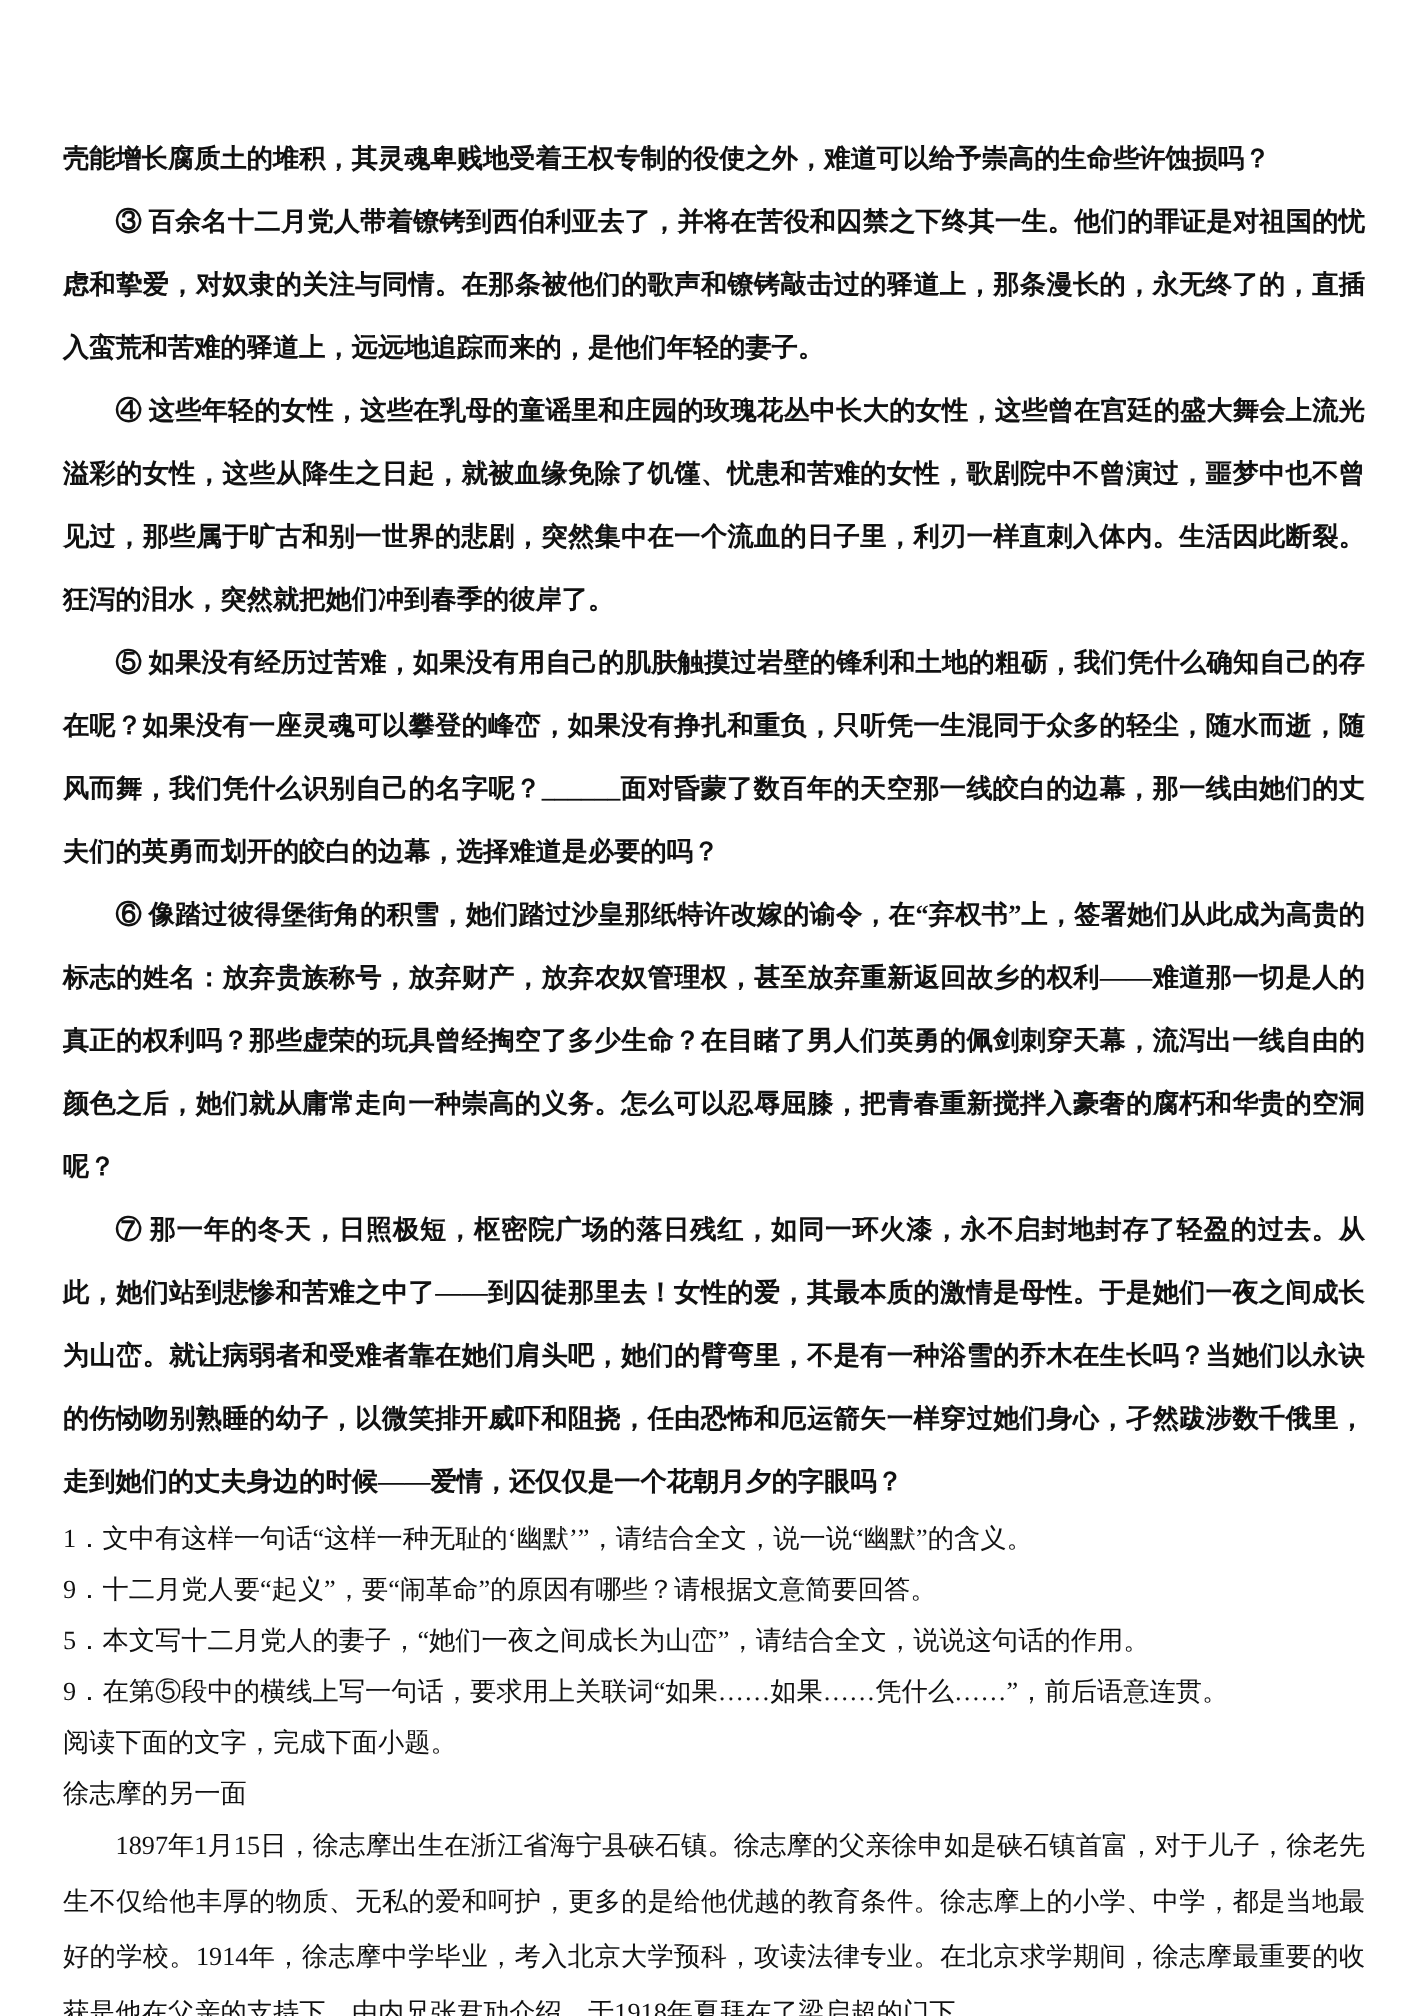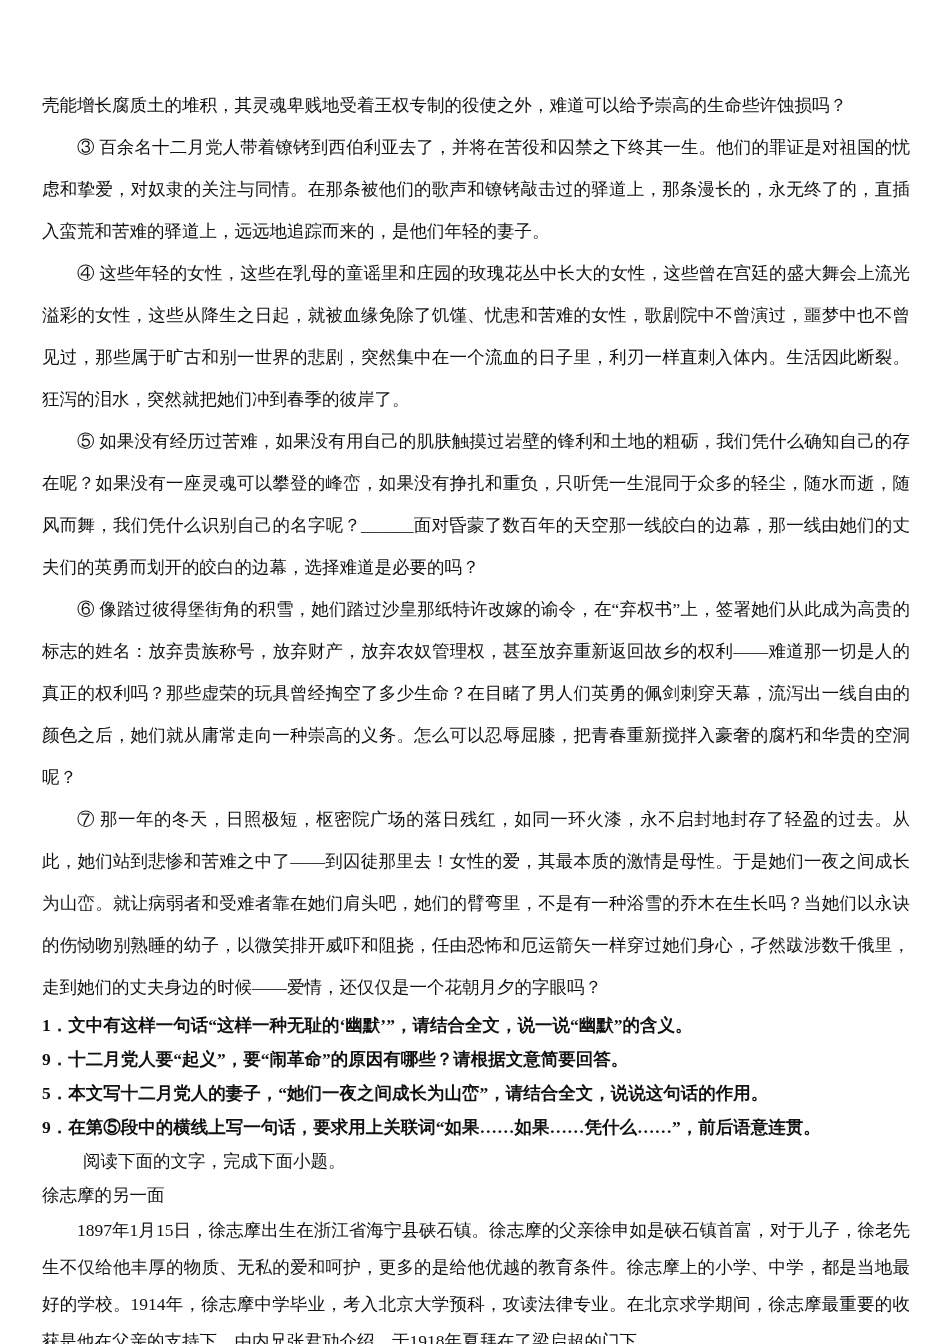--- a/index.html
+++ b/index.html
@@ -21,7 +21,7 @@
     text-align: justify;
     word-break: break-all;
   }
-  .body-para { line-height: 42px; }
+  .body-para { line-height: 42px; font-weight: bold; }
   .indent { text-indent: 2em; }
   .question { line-height: 34px; font-weight: bold; }
   .instruction { line-height: 34px; margin-left: 41px; }

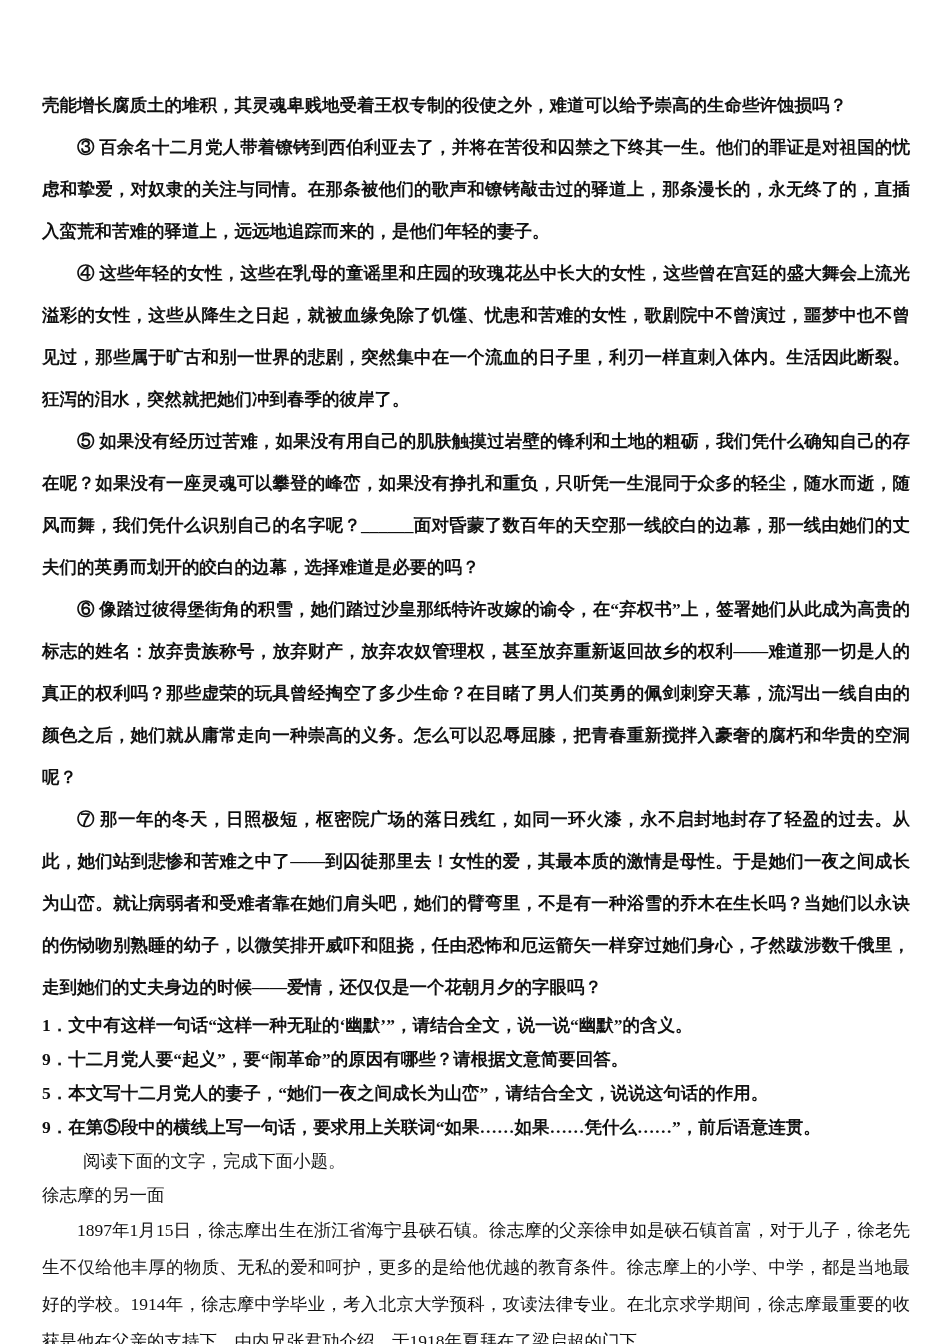--- a/index.html
+++ b/index.html
@@ -23,7 +23,7 @@
   }
   .body-para { line-height: 42px; font-weight: bold; }
   .indent { text-indent: 2em; }
-  .question { line-height: 34px; font-weight: bold; }
+  .question { line-height: 34px; }
   .instruction { line-height: 34px; margin-left: 41px; }
   .passage-title { line-height: 34px; font-weight: normal; }
   .bio { line-height: 37px; }

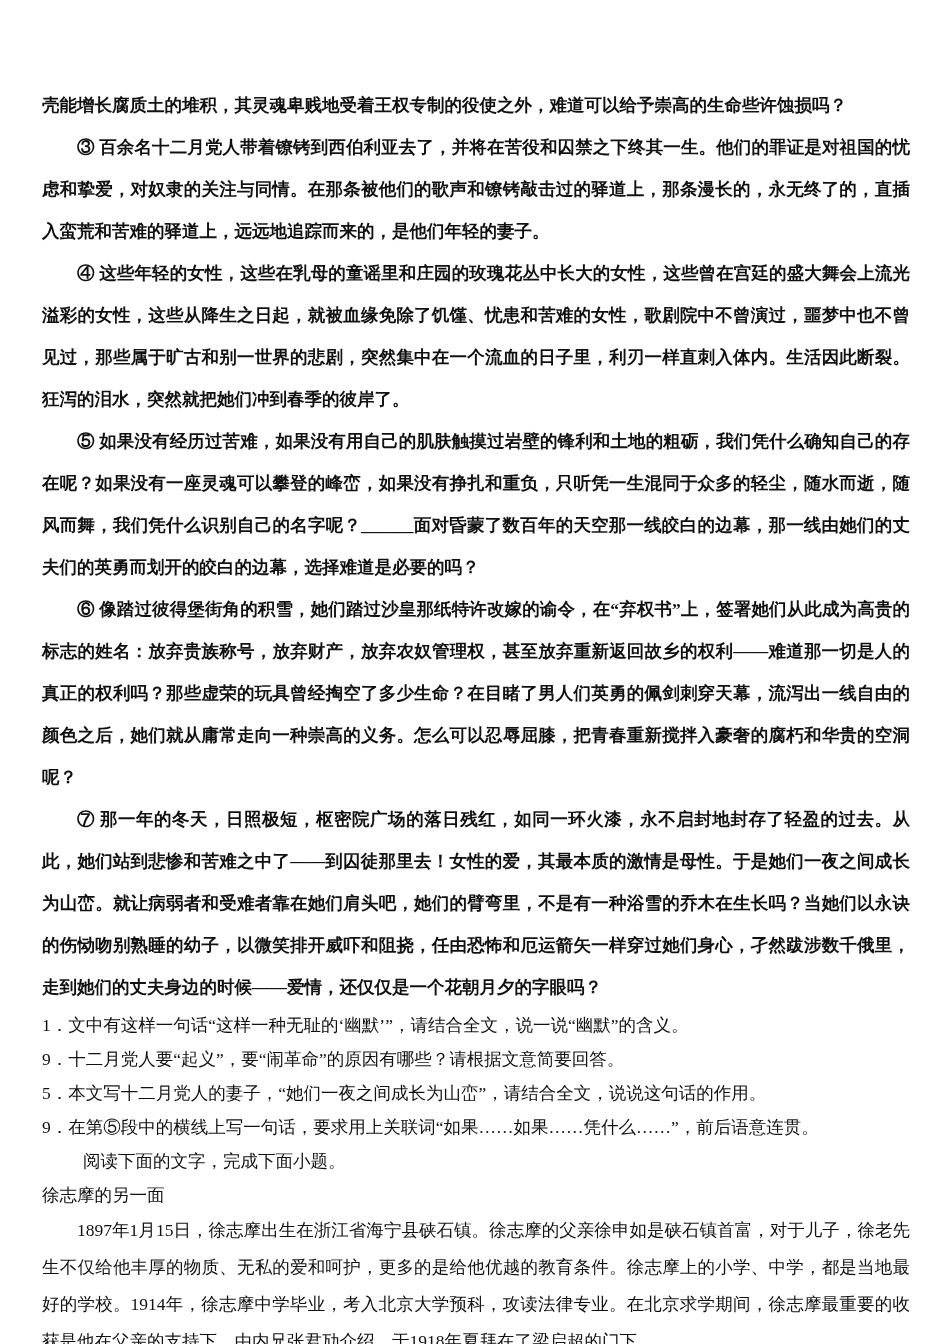--- a/index.html
+++ b/index.html
@@ -24,7 +24,7 @@
   .body-para { line-height: 42px; font-weight: bold; }
   .indent { text-indent: 2em; }
   .question { line-height: 34px; }
-  .instruction { line-height: 34px; margin-left: 41px; }
+  .instruction { line-height: 34px; }
   .passage-title { line-height: 34px; font-weight: normal; }
   .bio { line-height: 37px; }
 </style>

